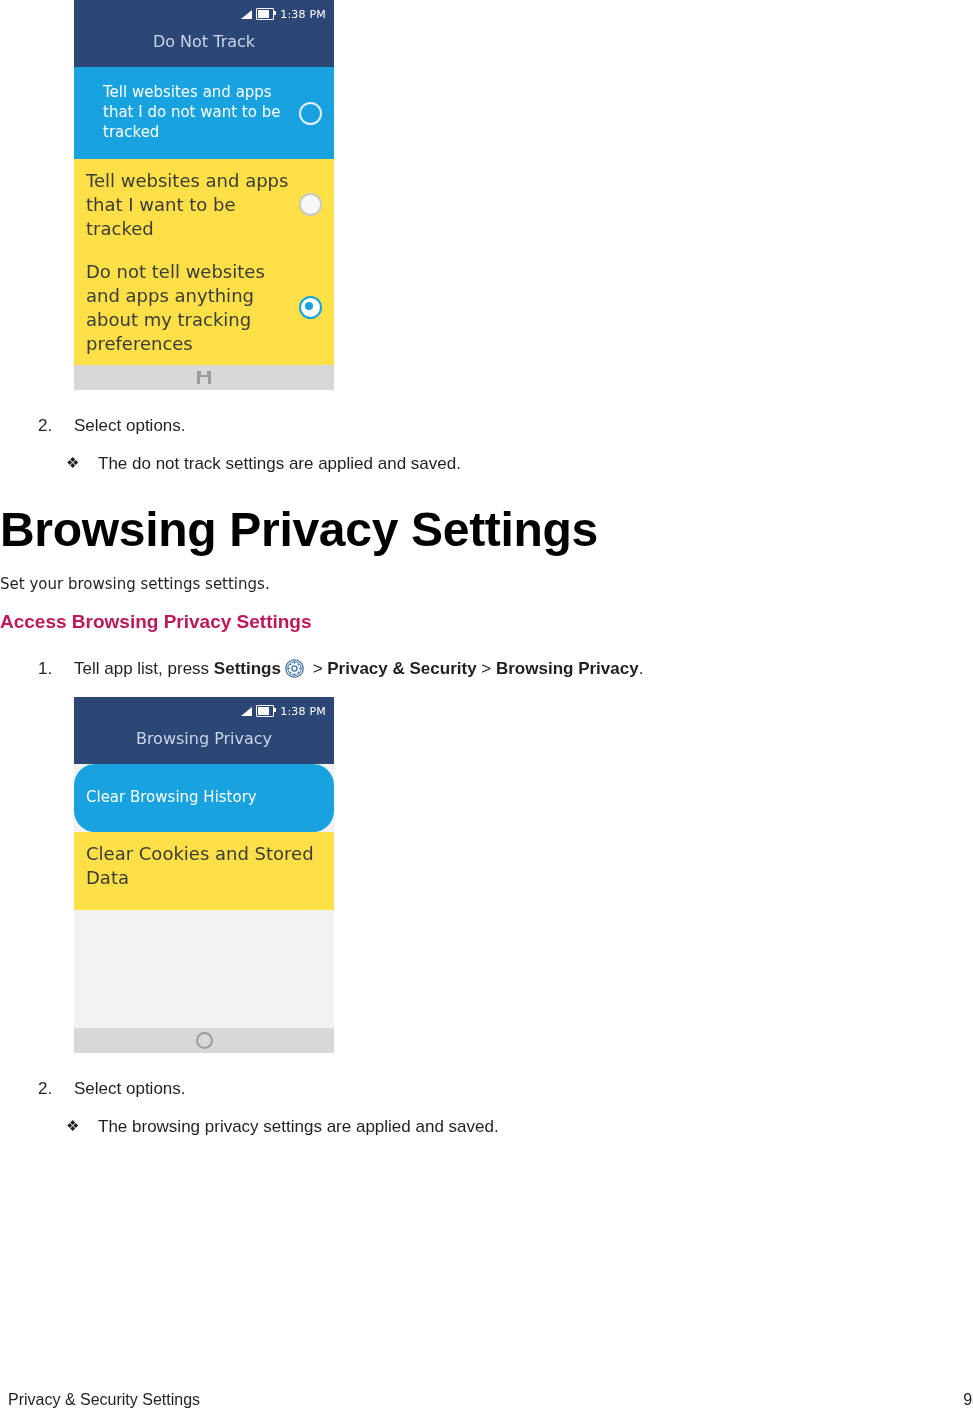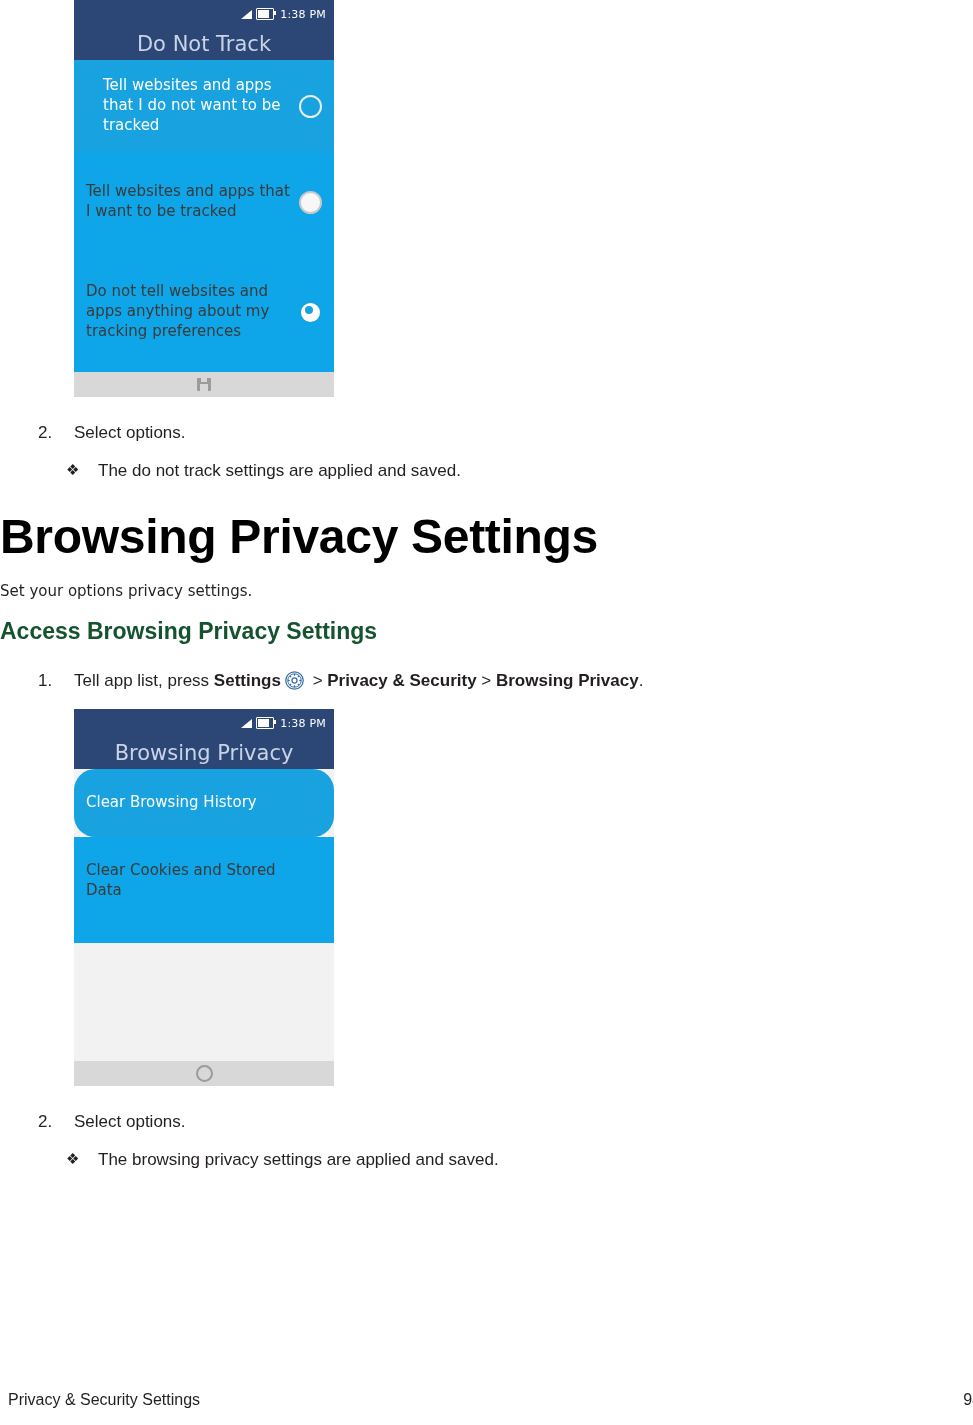--- a/index.html
+++ b/index.html
@@ -81,8 +81,8 @@
     background: #2c4776;
     color: #c9d4e6;
     text-align: center;
-    font-size: 21px;
-    padding: 4px 0 4px 0;
+    font-size: 16px;
+    padding: 4px 0 16px 0;
   }
   .row-hl {
     background: #18a2e0;

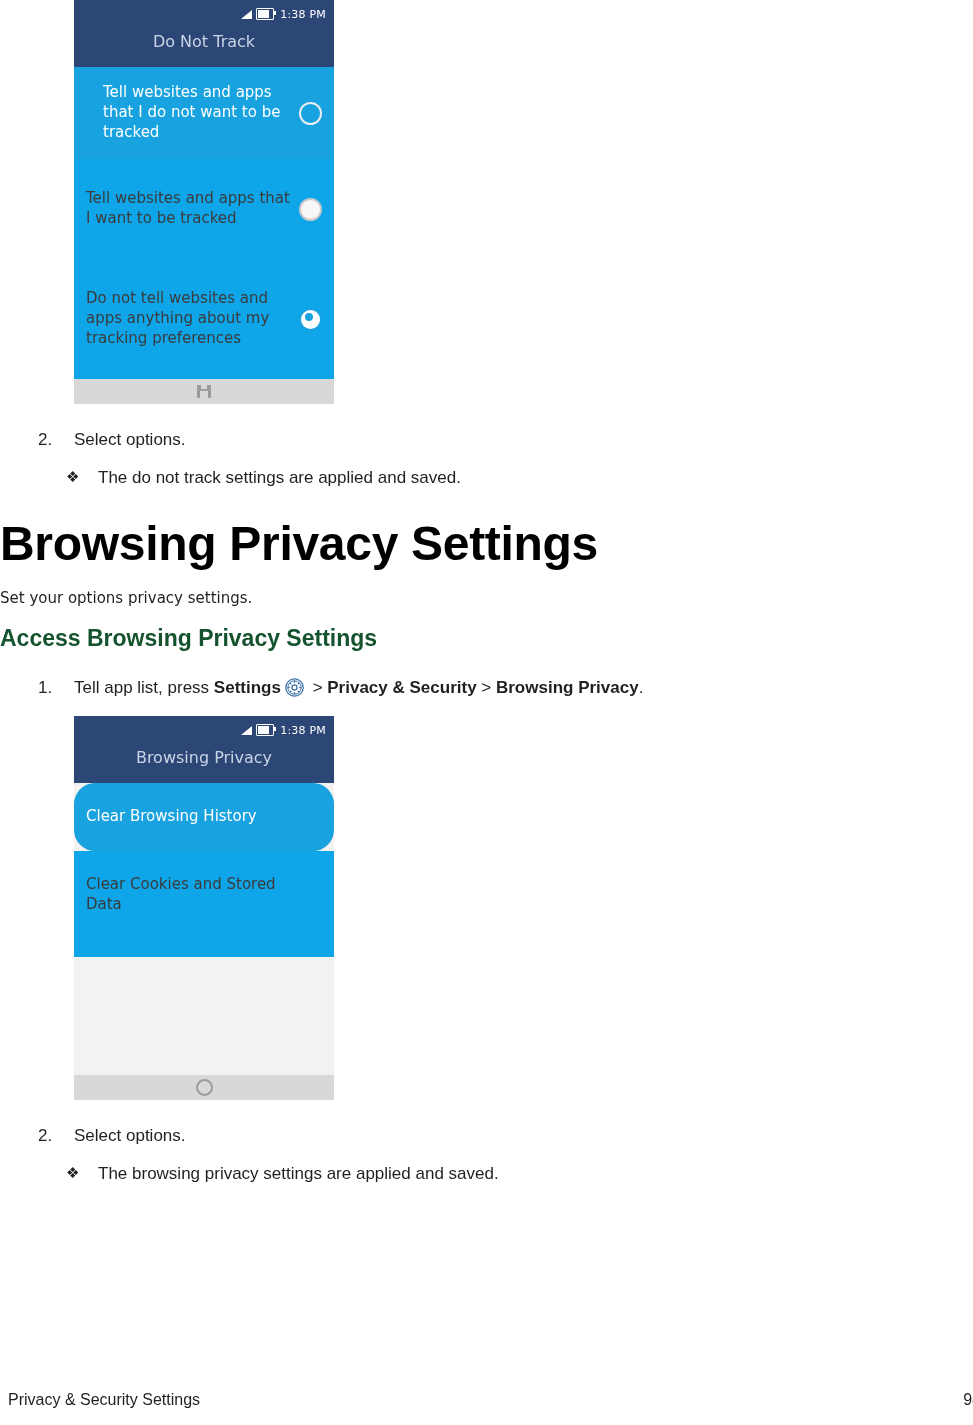--- a/index.html
+++ b/index.html
@@ -95,10 +95,10 @@
     justify-content: space-between;
   }
   .row-plain {
-    background: #0ea5e9;
+    background: #fde047;
     color: #3b3b3b;
-    font-size: 15px;
-    padding: 24px 12px;
+    font-size: 18px;
+    padding: 10px 12px;
     line-height: 1.32;
     display: flex;
     align-items: center;

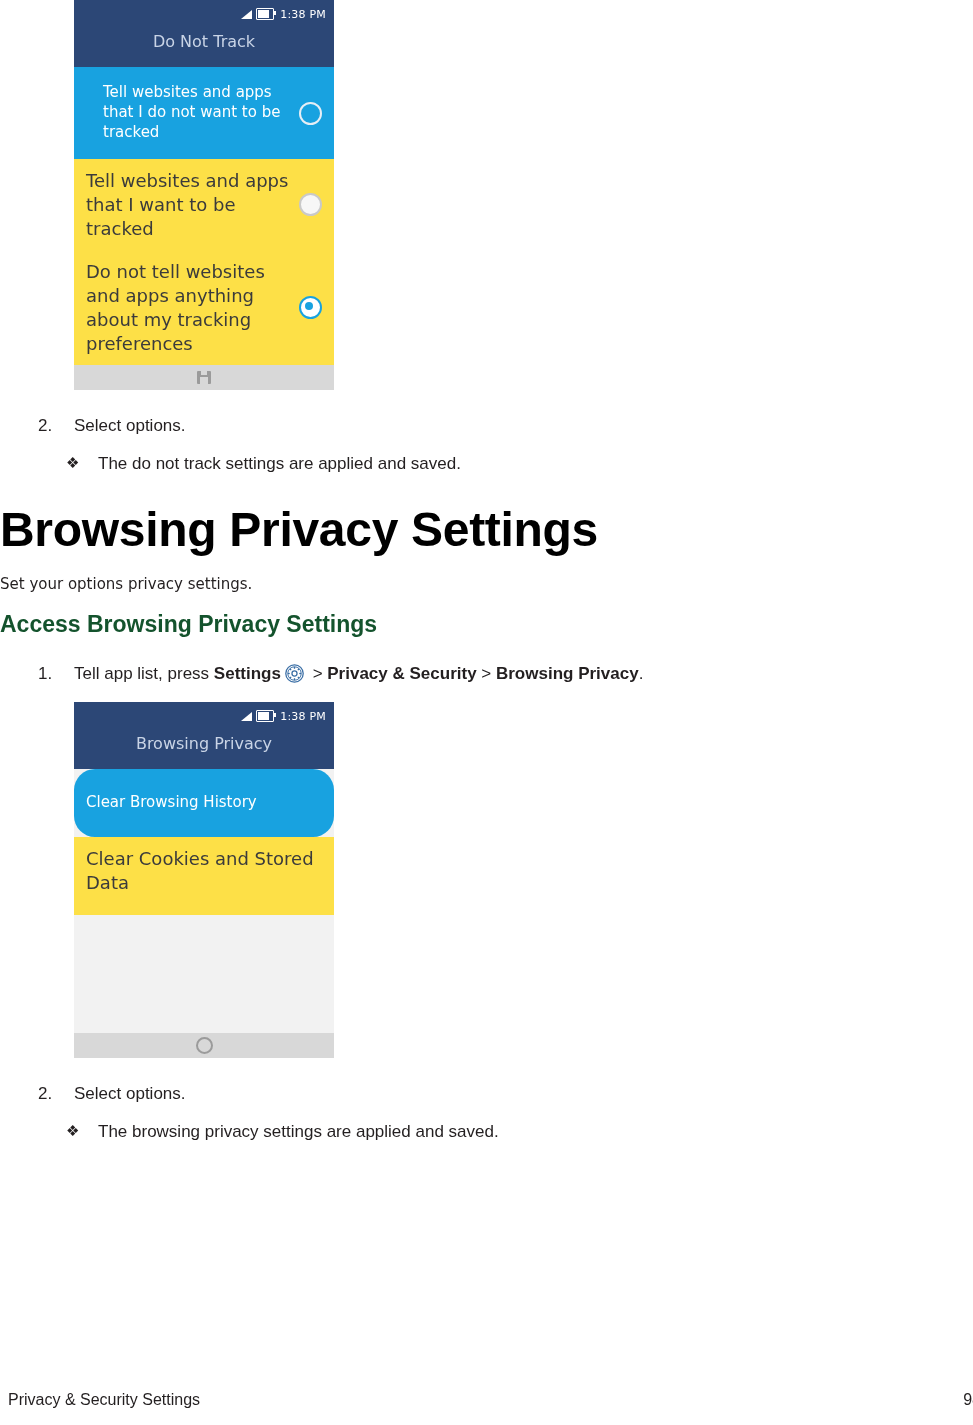--- a/index.html
+++ b/index.html
@@ -272,7 +272,7 @@
   </div>
 
   <h1 class="doc-h1">Browsing Privacy Settings</h1>
-  <p class="doc-intro">Set your options privacy settings.</p>
+  <p class="doc-intro">Set your browsing settings settings.</p>
   <h2 class="doc-h2">Access Browsing Privacy Settings</h2>
 
   <div class="num-item step-line">

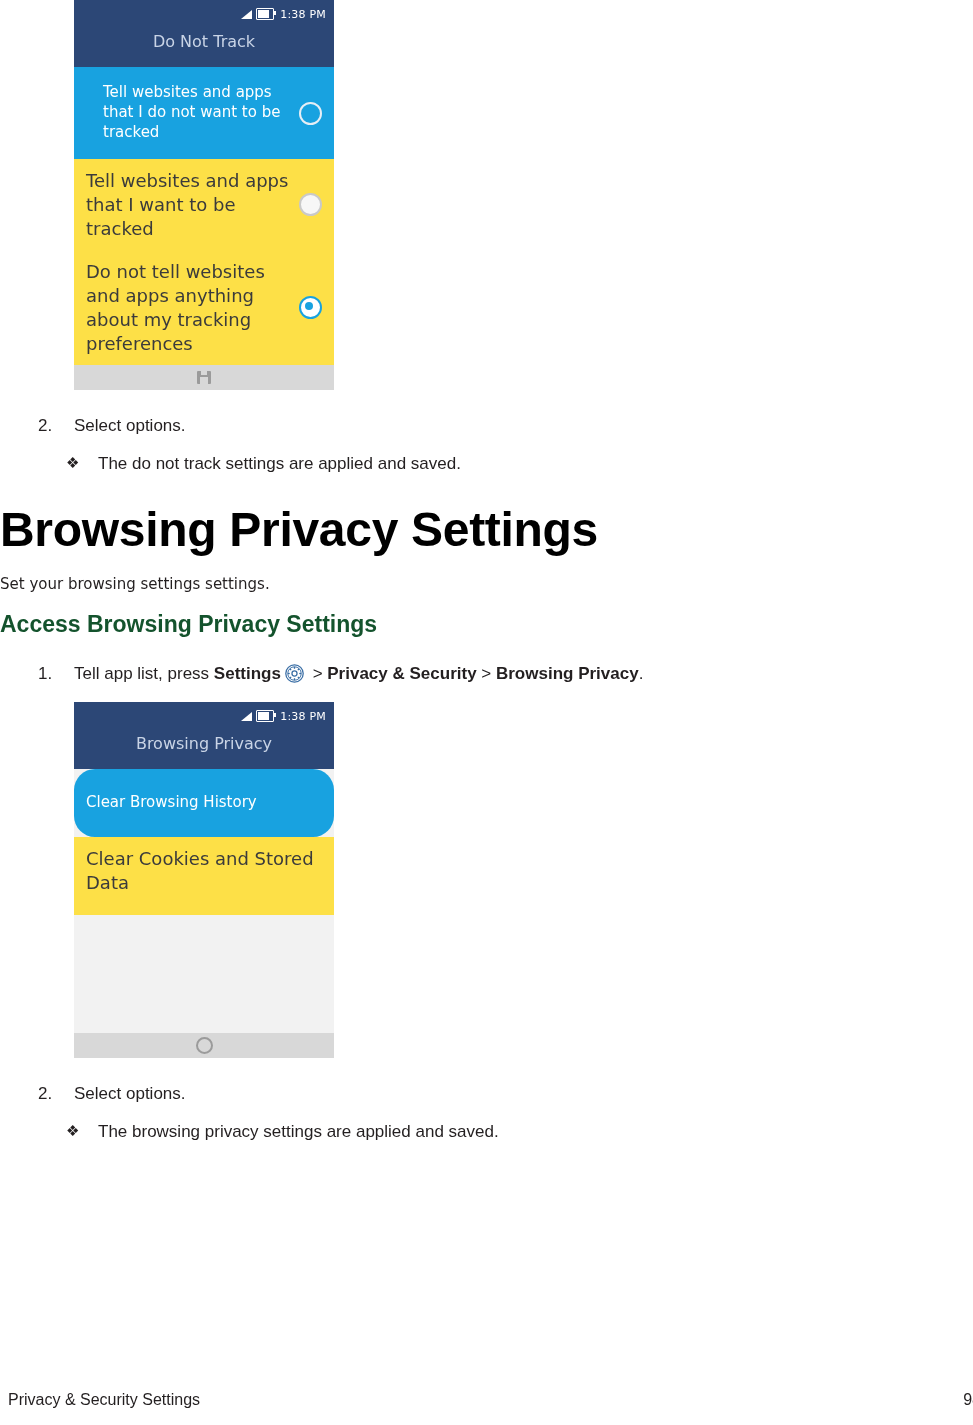--- a/index.html
+++ b/index.html
@@ -198,10 +198,10 @@
   }
   h2.doc-h2 {
     font-family: "Liberation Sans", sans-serif;
-    font-size: 23px;
+    font-size: 19px;
     font-weight: bold;
     margin: 18px 0 0 0;
-    color: #14532d;
+    color: #be185d;
   }
   .step-line { margin-top: 26px; }
   .bullet-line { margin-top: 18px; }

